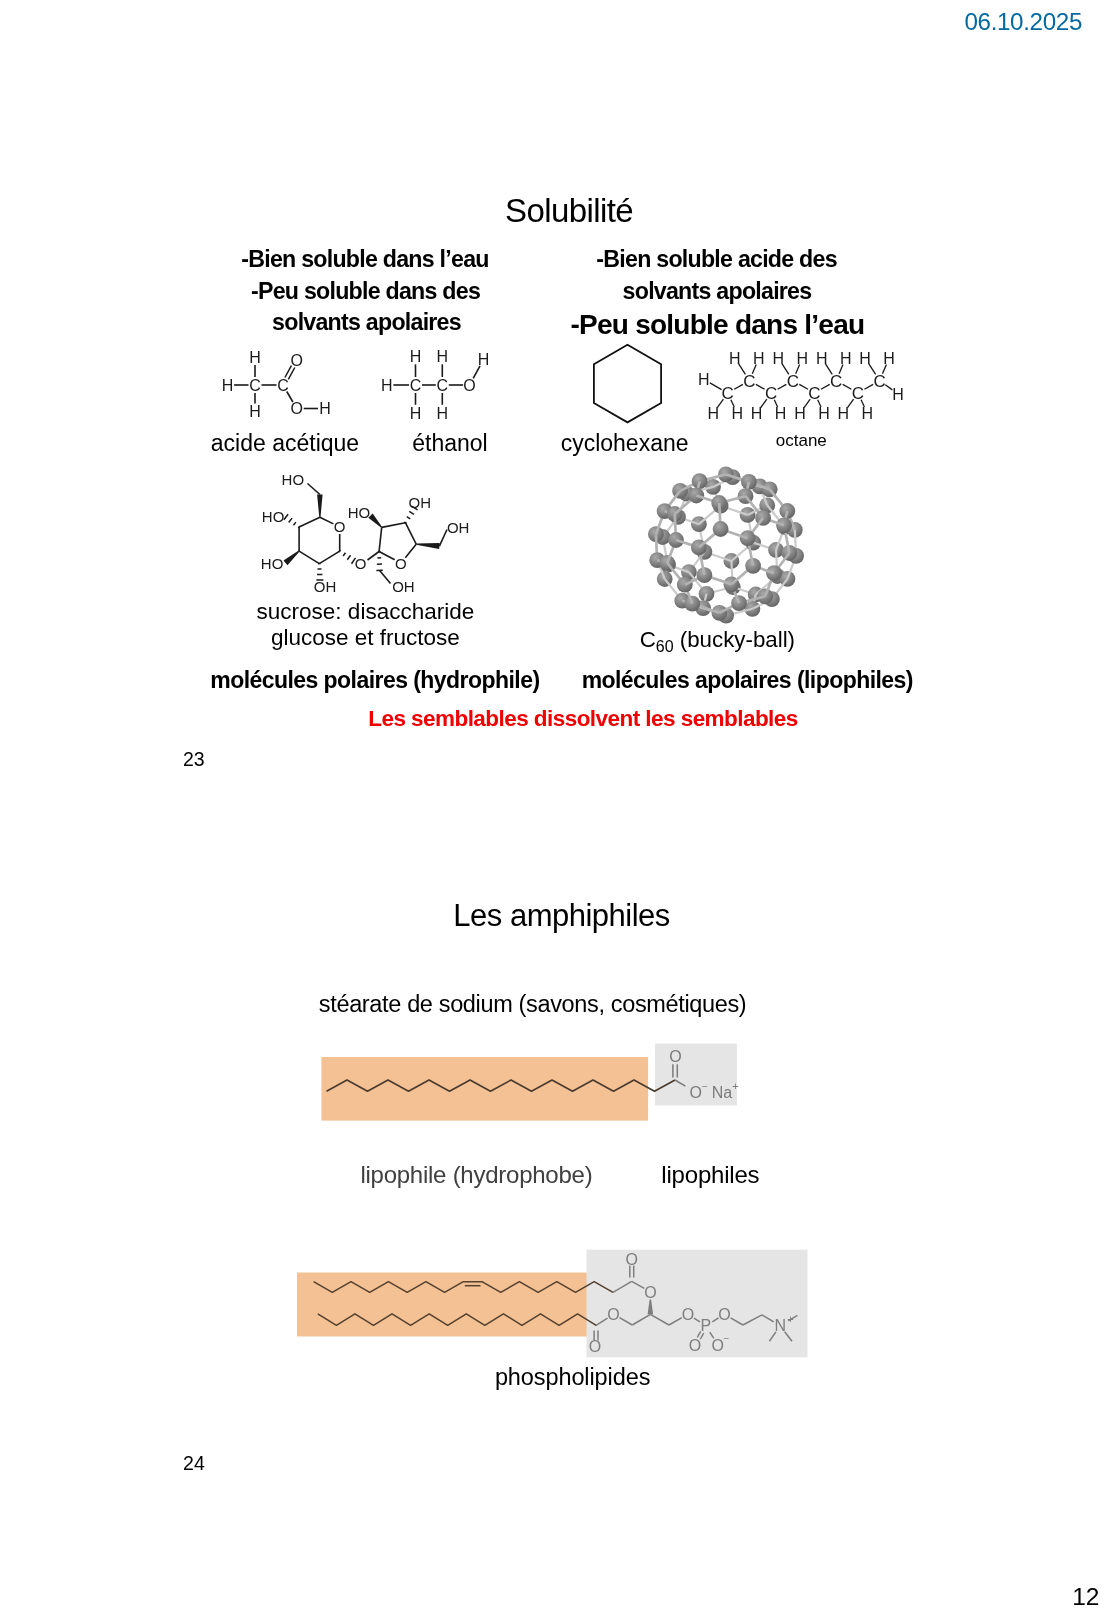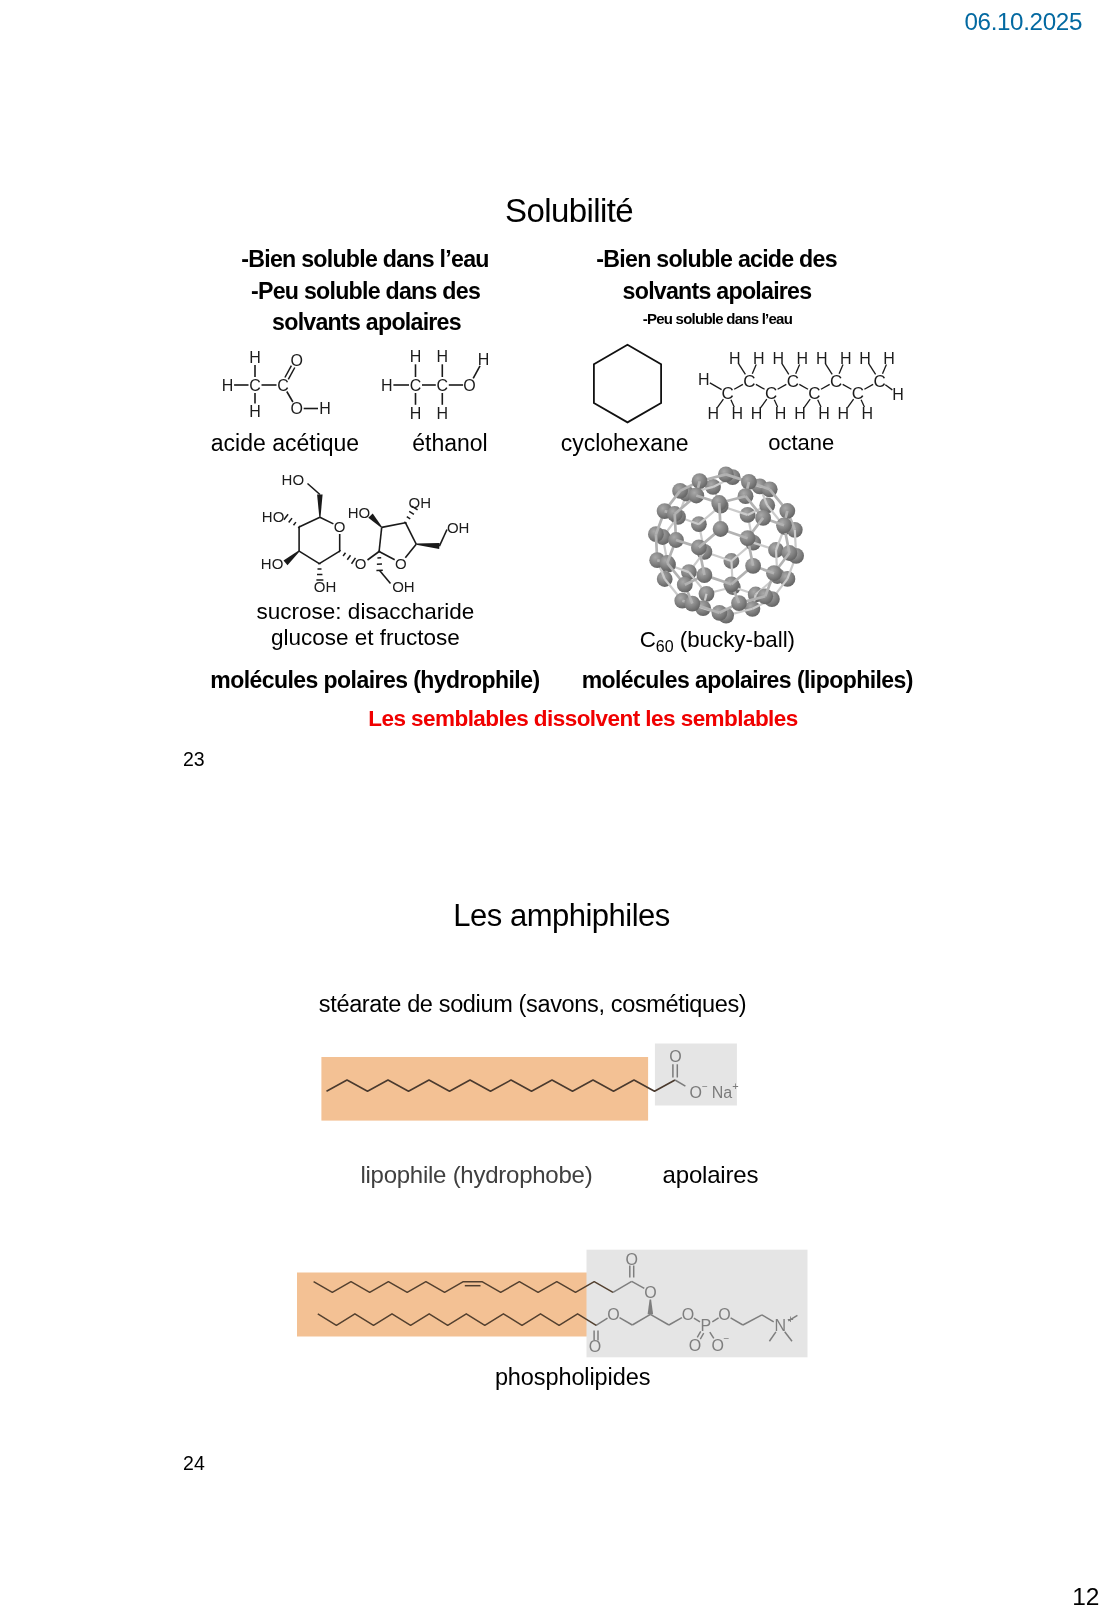--- a/index.html
+++ b/index.html
@@ -12,7 +12,7 @@
 <div class="t" style="left:366.5px;top:311.1px;font-size:23.2px;font-weight:700;color:#000;transform:translateX(-50%);letter-spacing:-0.75px;">solvants apolaires</div>
 <div class="t" style="left:716.6px;top:248.3px;font-size:23.2px;font-weight:700;color:#000;transform:translateX(-50%);letter-spacing:-0.75px;">-Bien soluble acide des</div>
 <div class="t" style="left:717.0px;top:279.7px;font-size:23.2px;font-weight:700;color:#000;transform:translateX(-50%);letter-spacing:-0.75px;">solvants apolaires</div>
-<div class="t" style="left:717.4px;top:311.1px;font-size:15px;font-weight:700;color:#000;transform:translateX(-50%);letter-spacing:-0.75px;">-Peu soluble dans l’eau</div>
+<div class="t" style="left:717.4px;top:311.1px;font-size:28px;font-weight:700;color:#000;transform:translateX(-50%);letter-spacing:-0.75px;">-Peu soluble dans l’eau</div>
 <svg style="position:absolute;left:205px;top:340px" width="145" height="92" viewBox="205 340 145 92" font-family="Liberation Sans, sans-serif">
 <line x1="234.1" y1="385.0" x2="248.5" y2="385.0" stroke="#1a1a1a" stroke-width="1.6"></line>
 <line x1="255.0" y1="365.0" x2="255.0" y2="377.0" stroke="#1a1a1a" stroke-width="1.6"></line>

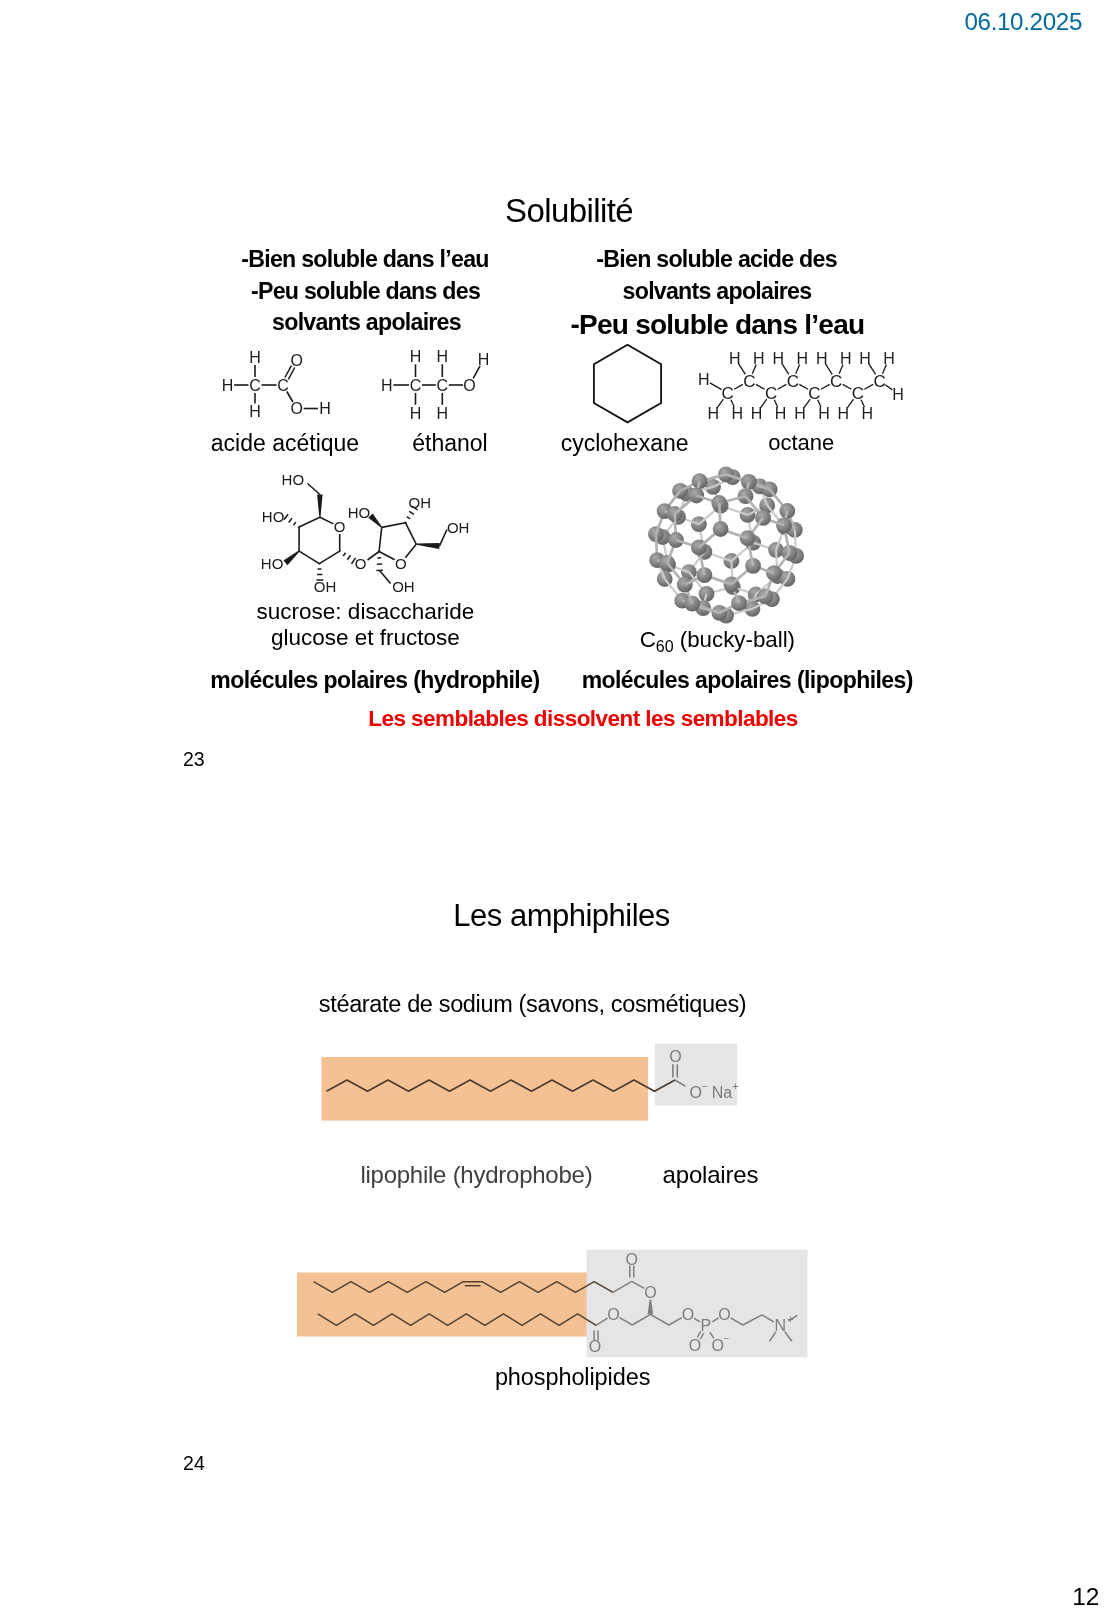--- a/index.html
+++ b/index.html
@@ -109,7 +109,7 @@
 <div class="t" style="left:285.0px;top:432.3px;font-size:23.0px;font-weight:400;color:#000;transform:translateX(-50%);">acide acétique</div>
 <div class="t" style="left:450.0px;top:432.3px;font-size:23.0px;font-weight:400;color:#000;transform:translateX(-50%);">éthanol</div>
 <div class="t" style="left:624.6px;top:432.3px;font-size:23.0px;font-weight:400;color:#000;transform:translateX(-50%);text-align:center;">cyclohexane</div>
-<div class="t" style="left:801.3px;top:432.3px;font-size:22px;font-weight:400;color:#000;transform:translateX(-50%);">octane</div>
+<div class="t" style="left:801.3px;top:432.3px;font-size:17px;font-weight:400;color:#000;transform:translateX(-50%);">octane</div>
 <svg style="position:absolute;left:248px;top:465px" width="235" height="140" viewBox="248 465 235 140" font-family="Liberation Sans, sans-serif">
 <line x1="319.9" y1="517.3" x2="333.4" y2="523.9" stroke="#1a1a1a" stroke-width="1.6"></line>
 <line x1="339.7" y1="534.0" x2="339.7" y2="551.1" stroke="#1a1a1a" stroke-width="1.6"></line>

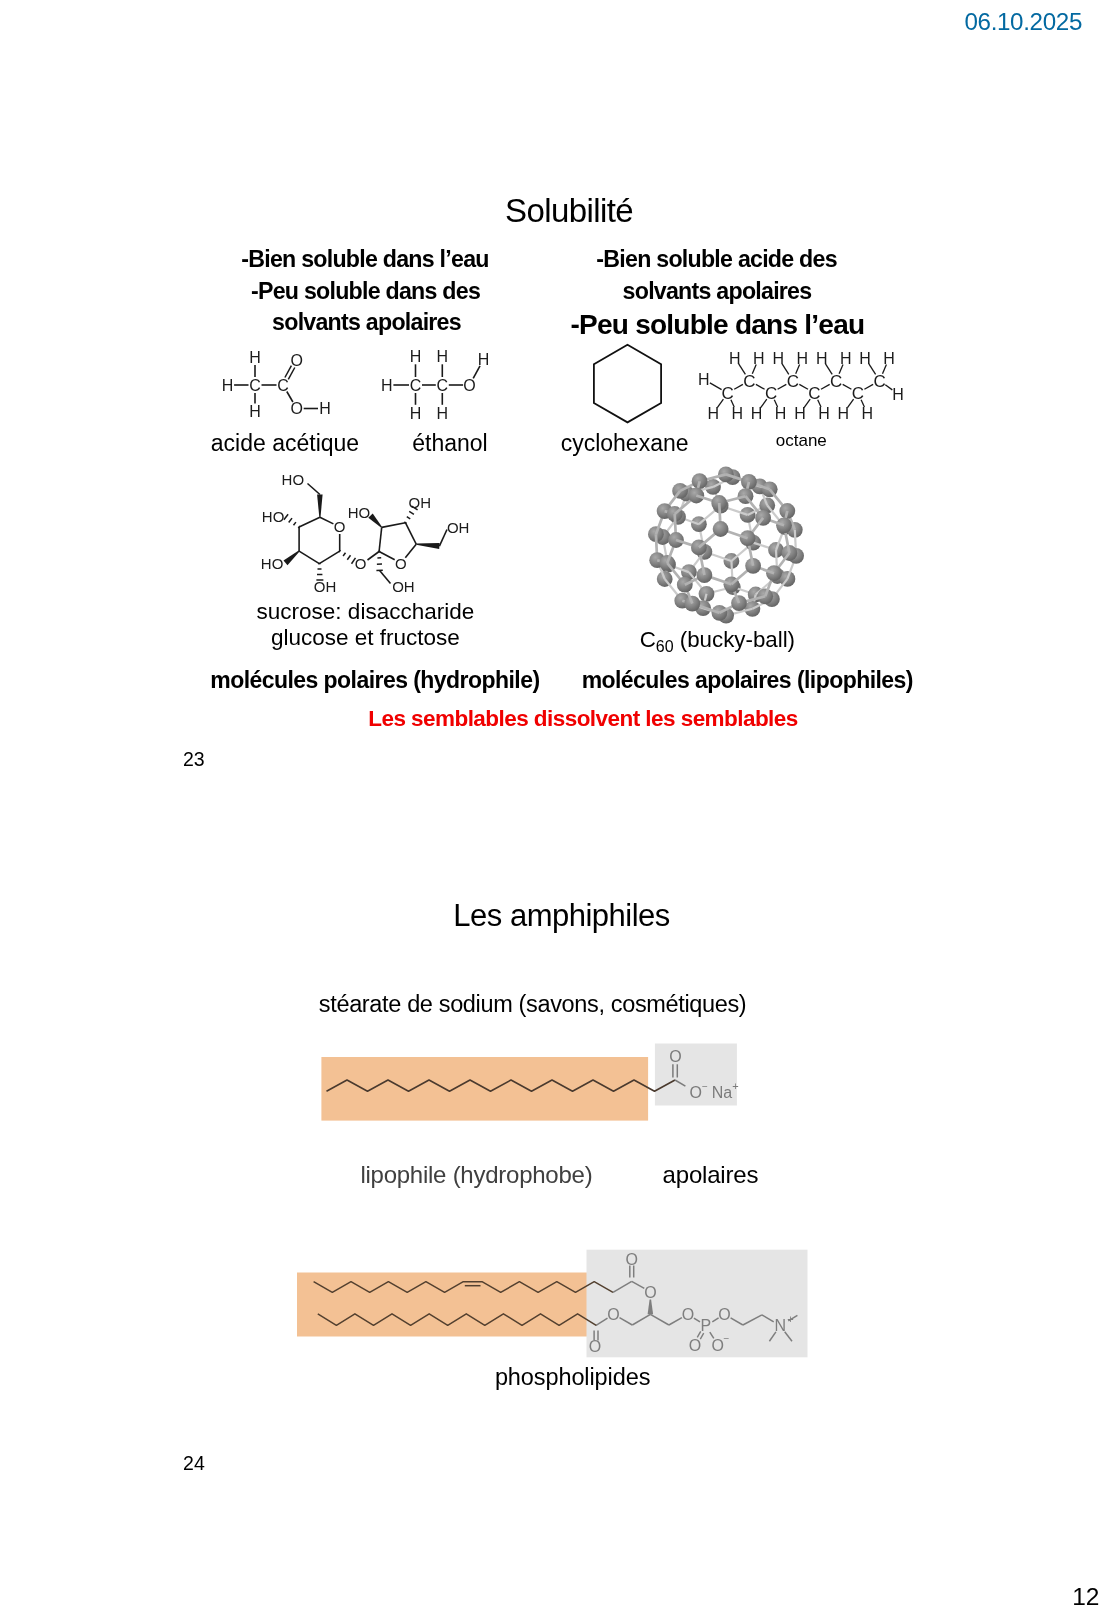--- a/index.html
+++ b/index.html
@@ -344,7 +344,7 @@
 <text x="735.5" y="1089.7" text-anchor="middle" font-size="11" fill="#7b7b7b">+</text>
 </svg>
 <div class="t" style="left:476.4px;top:1163.2px;font-size:24.0px;font-weight:400;color:#404040;transform:translateX(-50%);letter-spacing:-0.25px;">lipophile (hydrophobe)</div>
-<div class="t" style="left:710.4px;top:1163.2px;font-size:24.0px;font-weight:400;color:#000;transform:translateX(-50%);letter-spacing:-0.2px;">apolaires</div>
+<div class="t" style="left:710.4px;top:1163.2px;font-size:24.0px;font-weight:400;color:#000;transform:translateX(-50%);letter-spacing:-0.2px;">lipophiles</div>
 <svg style="position:absolute;left:290px;top:1243px" width="525" height="122" viewBox="290 1243 525 122" font-family="Liberation Sans, sans-serif">
 <rect x="297" y="1272.5" width="291" height="64" fill="#F3C194"></rect>
 <rect x="586.5" y="1249.7" width="221" height="107.6" fill="#E5E5E5"></rect>

